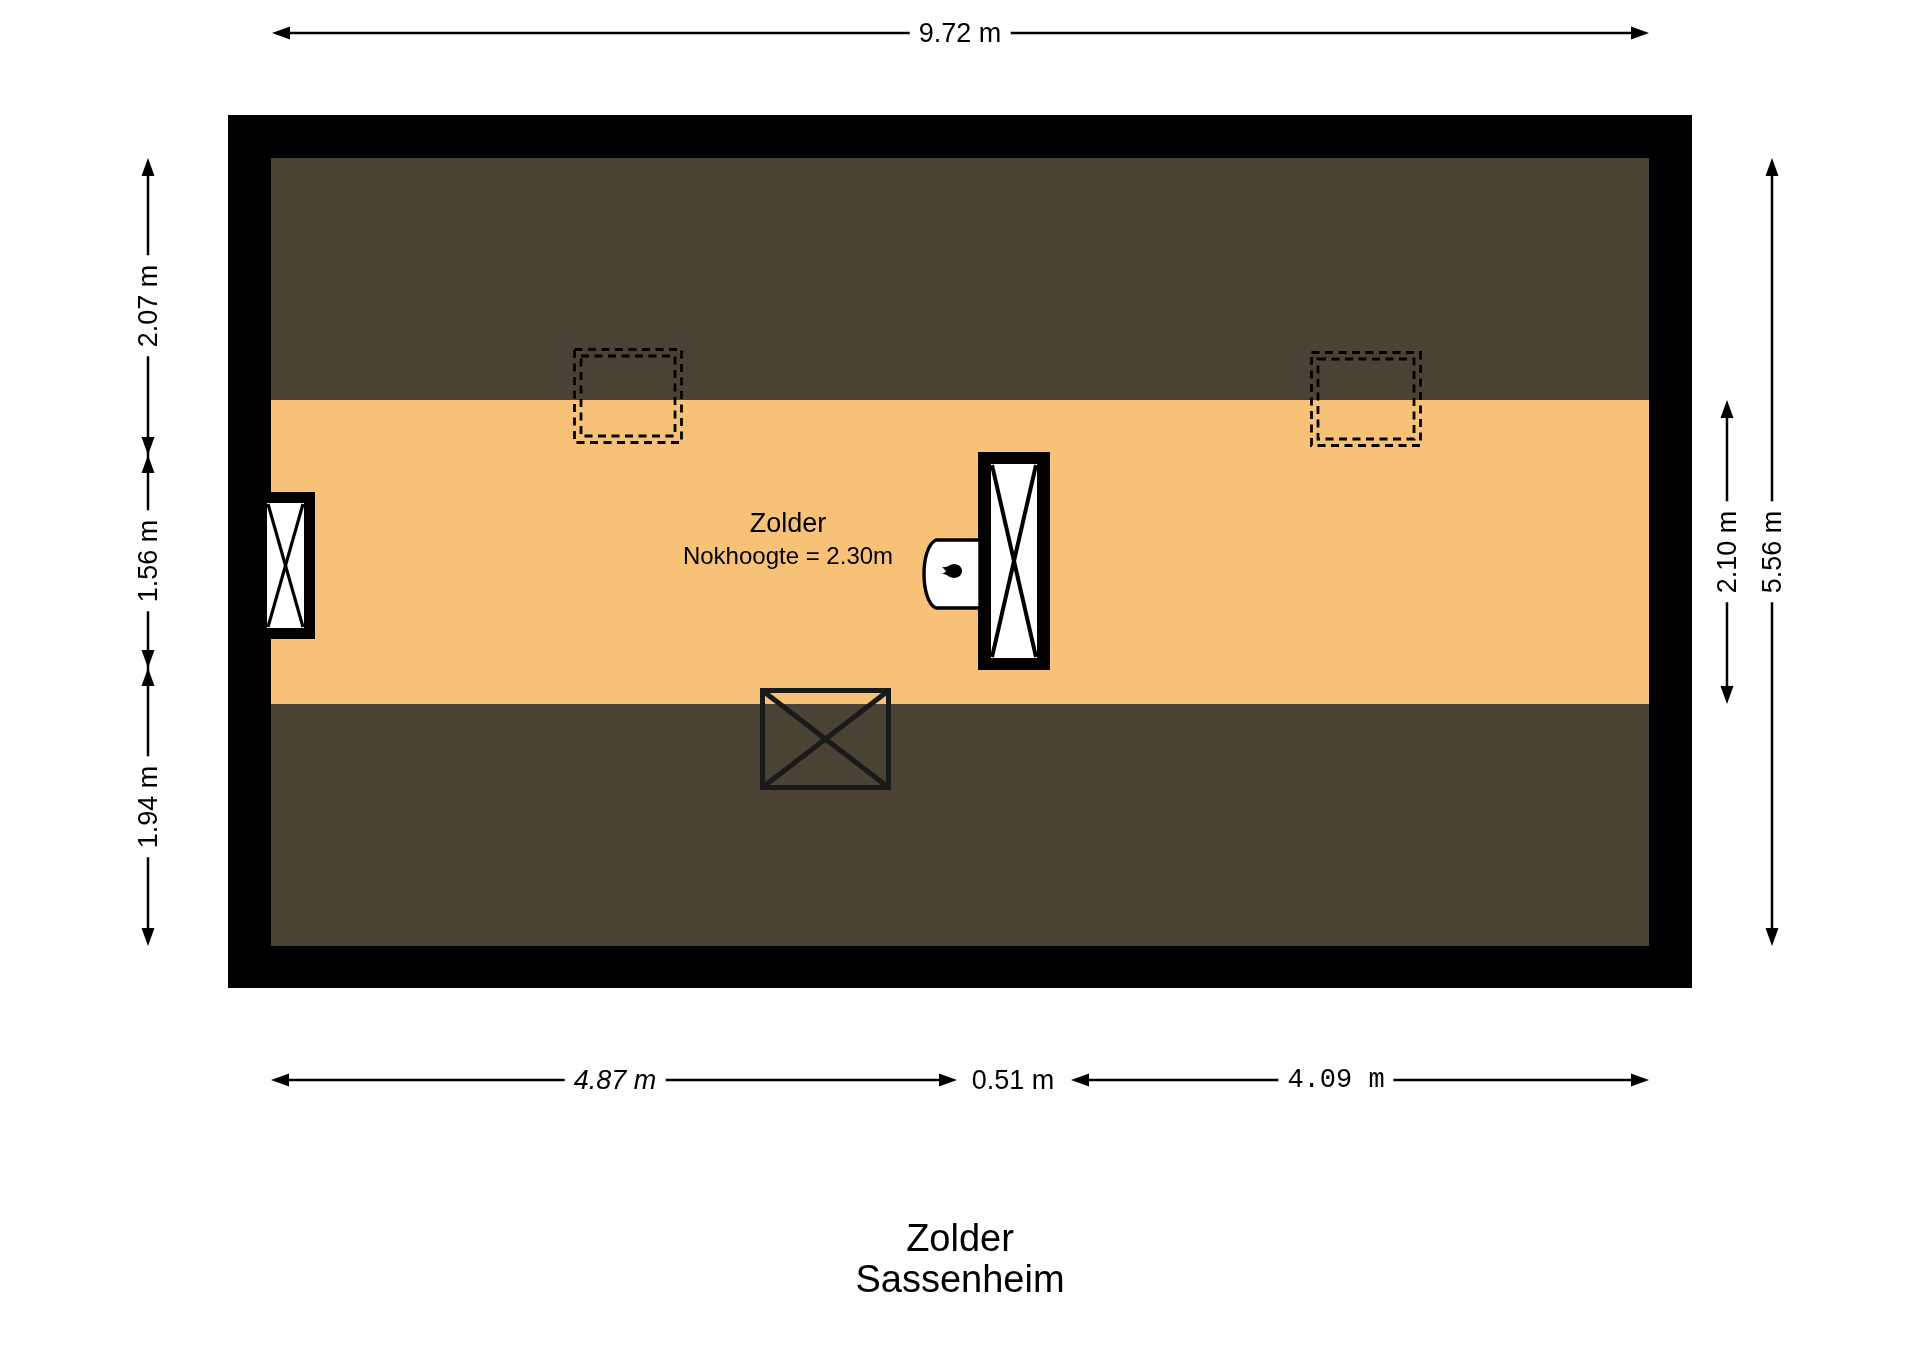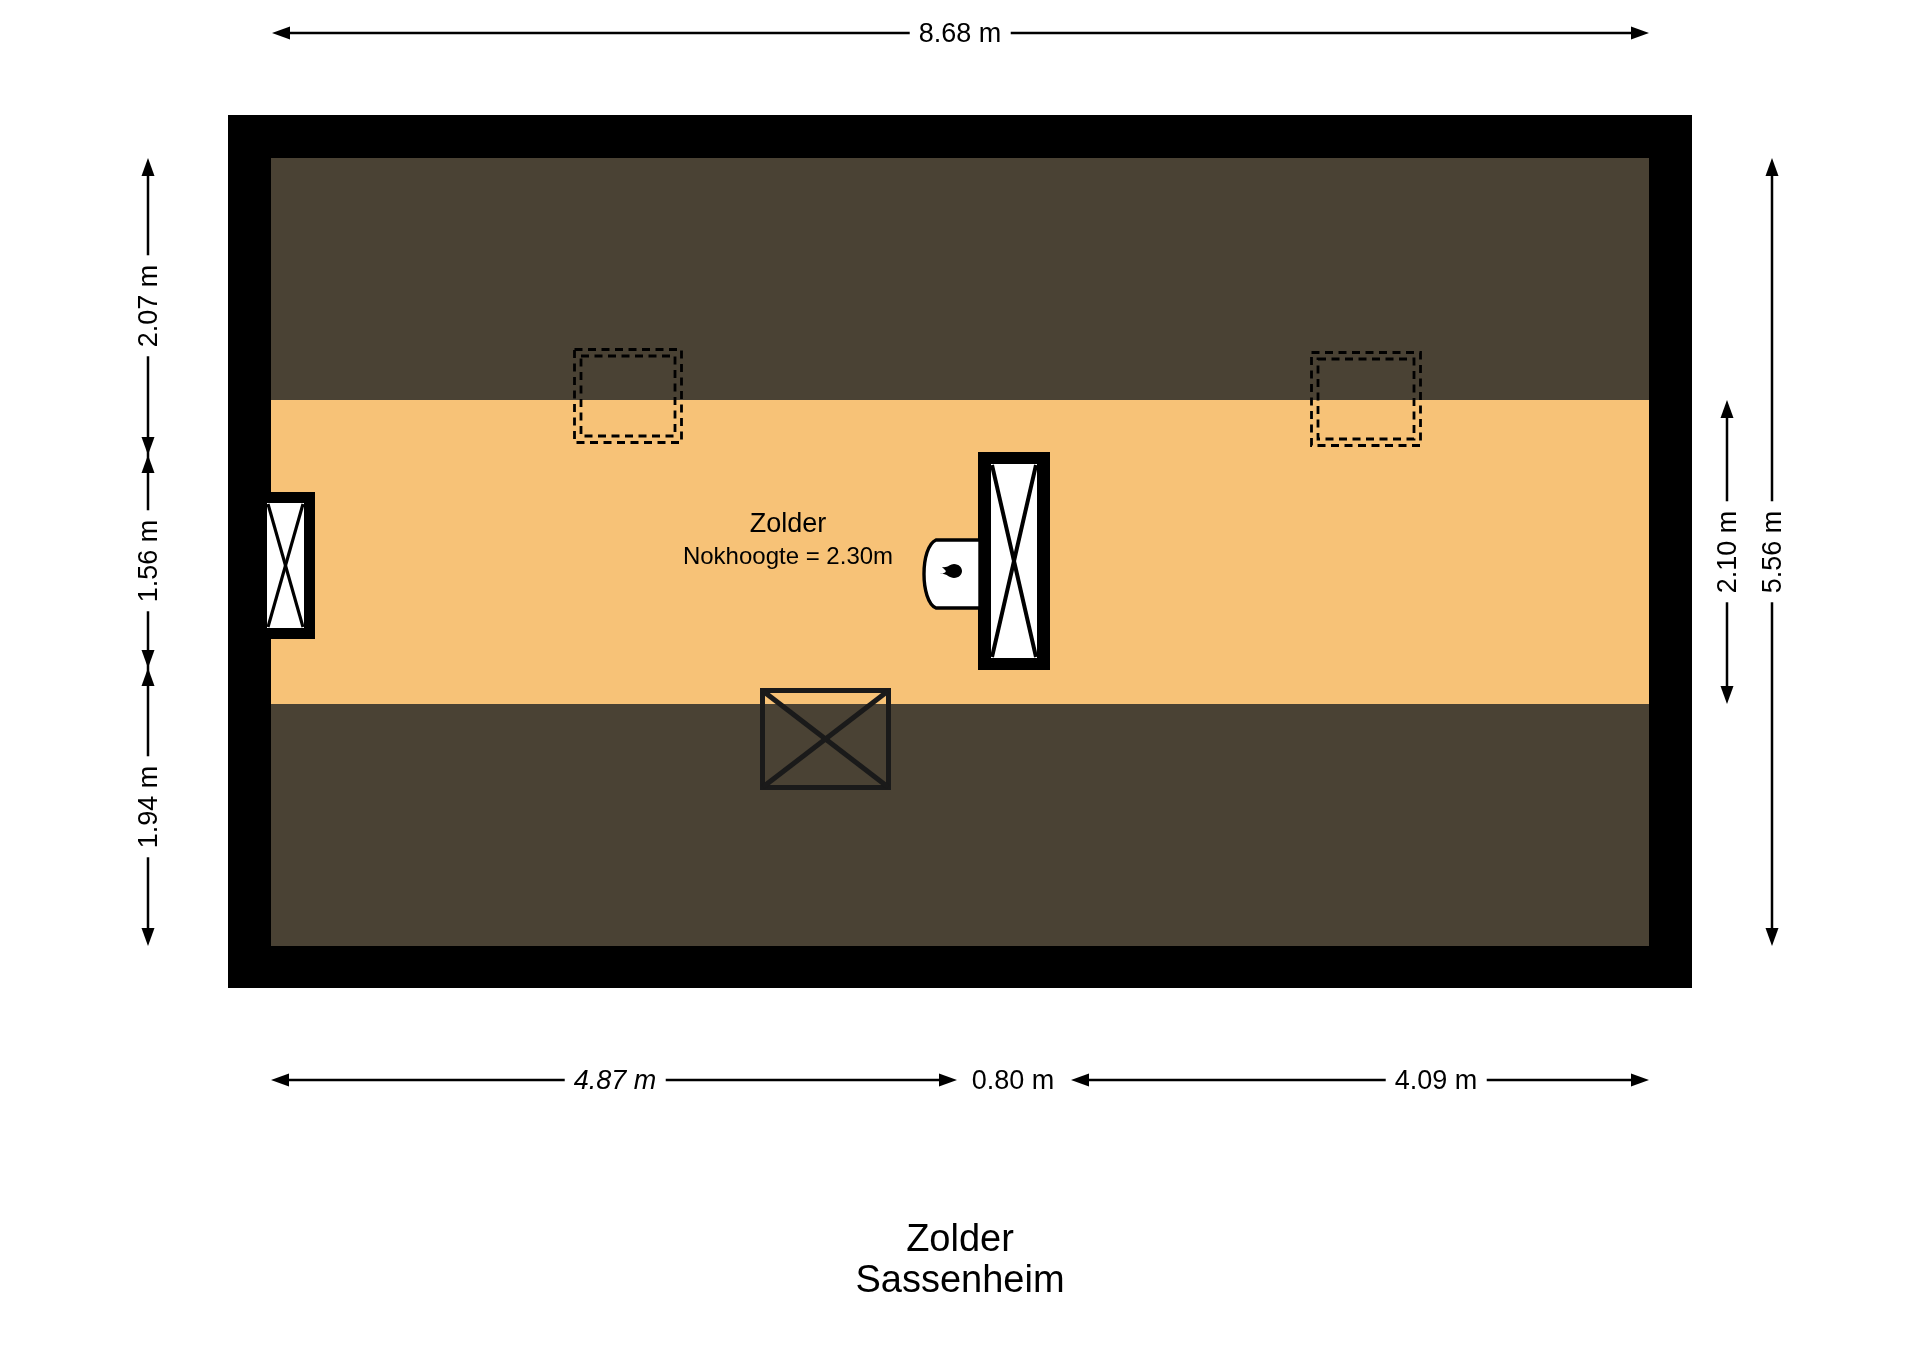--- a/index.html
+++ b/index.html
@@ -131,7 +131,7 @@
     </g>
   </svg>
 
-  <span class="dim-label" style="left:960px;top:33px;">8.68 m</span>
+  <span class="dim-label" style="left:960px;top:33px;">9.72 m</span>
 
   <span class="dim-label vert" style="left:148px;top:306px;">2.07 m</span>
   <span class="dim-label vert" style="left:148px;top:561px;">1.56 m</span>

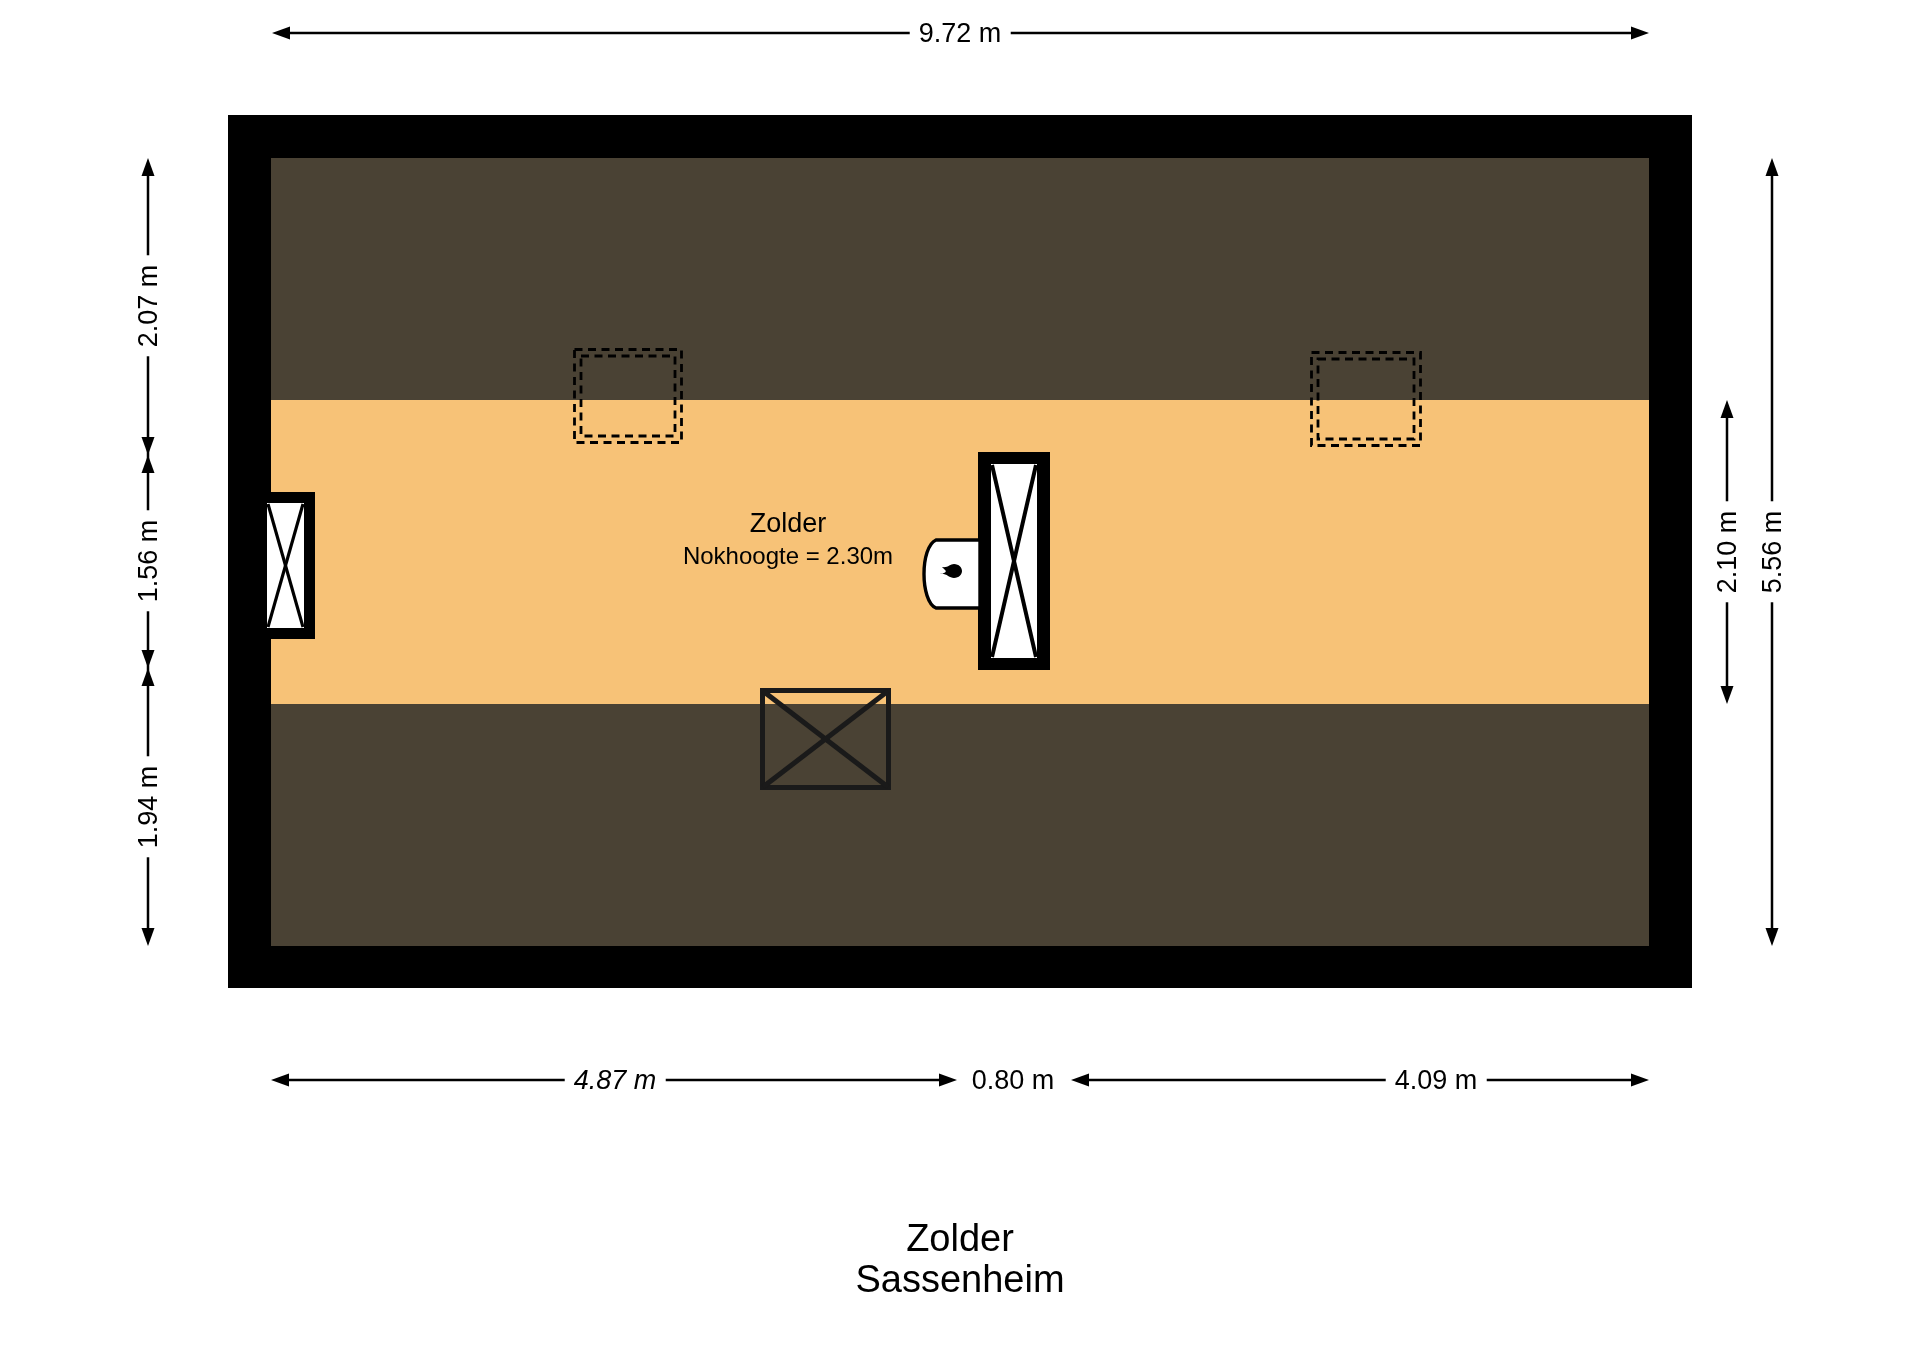--- a/index.html
+++ b/index.html
@@ -141,7 +141,7 @@
   <span class="dim-label vert" style="left:1772px;top:552px;">5.56 m</span>
 
   <span class="dim-label" style="left:615px;top:1080px;font-style:italic;">4.87 m</span>
-  <span class="dim-label" style="left:1013px;top:1080px;">0.80 m</span>
+  <span class="dim-label" style="left:1013px;top:1080px;">0.51 m</span>
   <span class="dim-label" style="left:1436px;top:1080px;">4.09 m</span>
 
   <span class="room-label" style="left:788px;top:523px;font-size:27px;">Zolder</span>

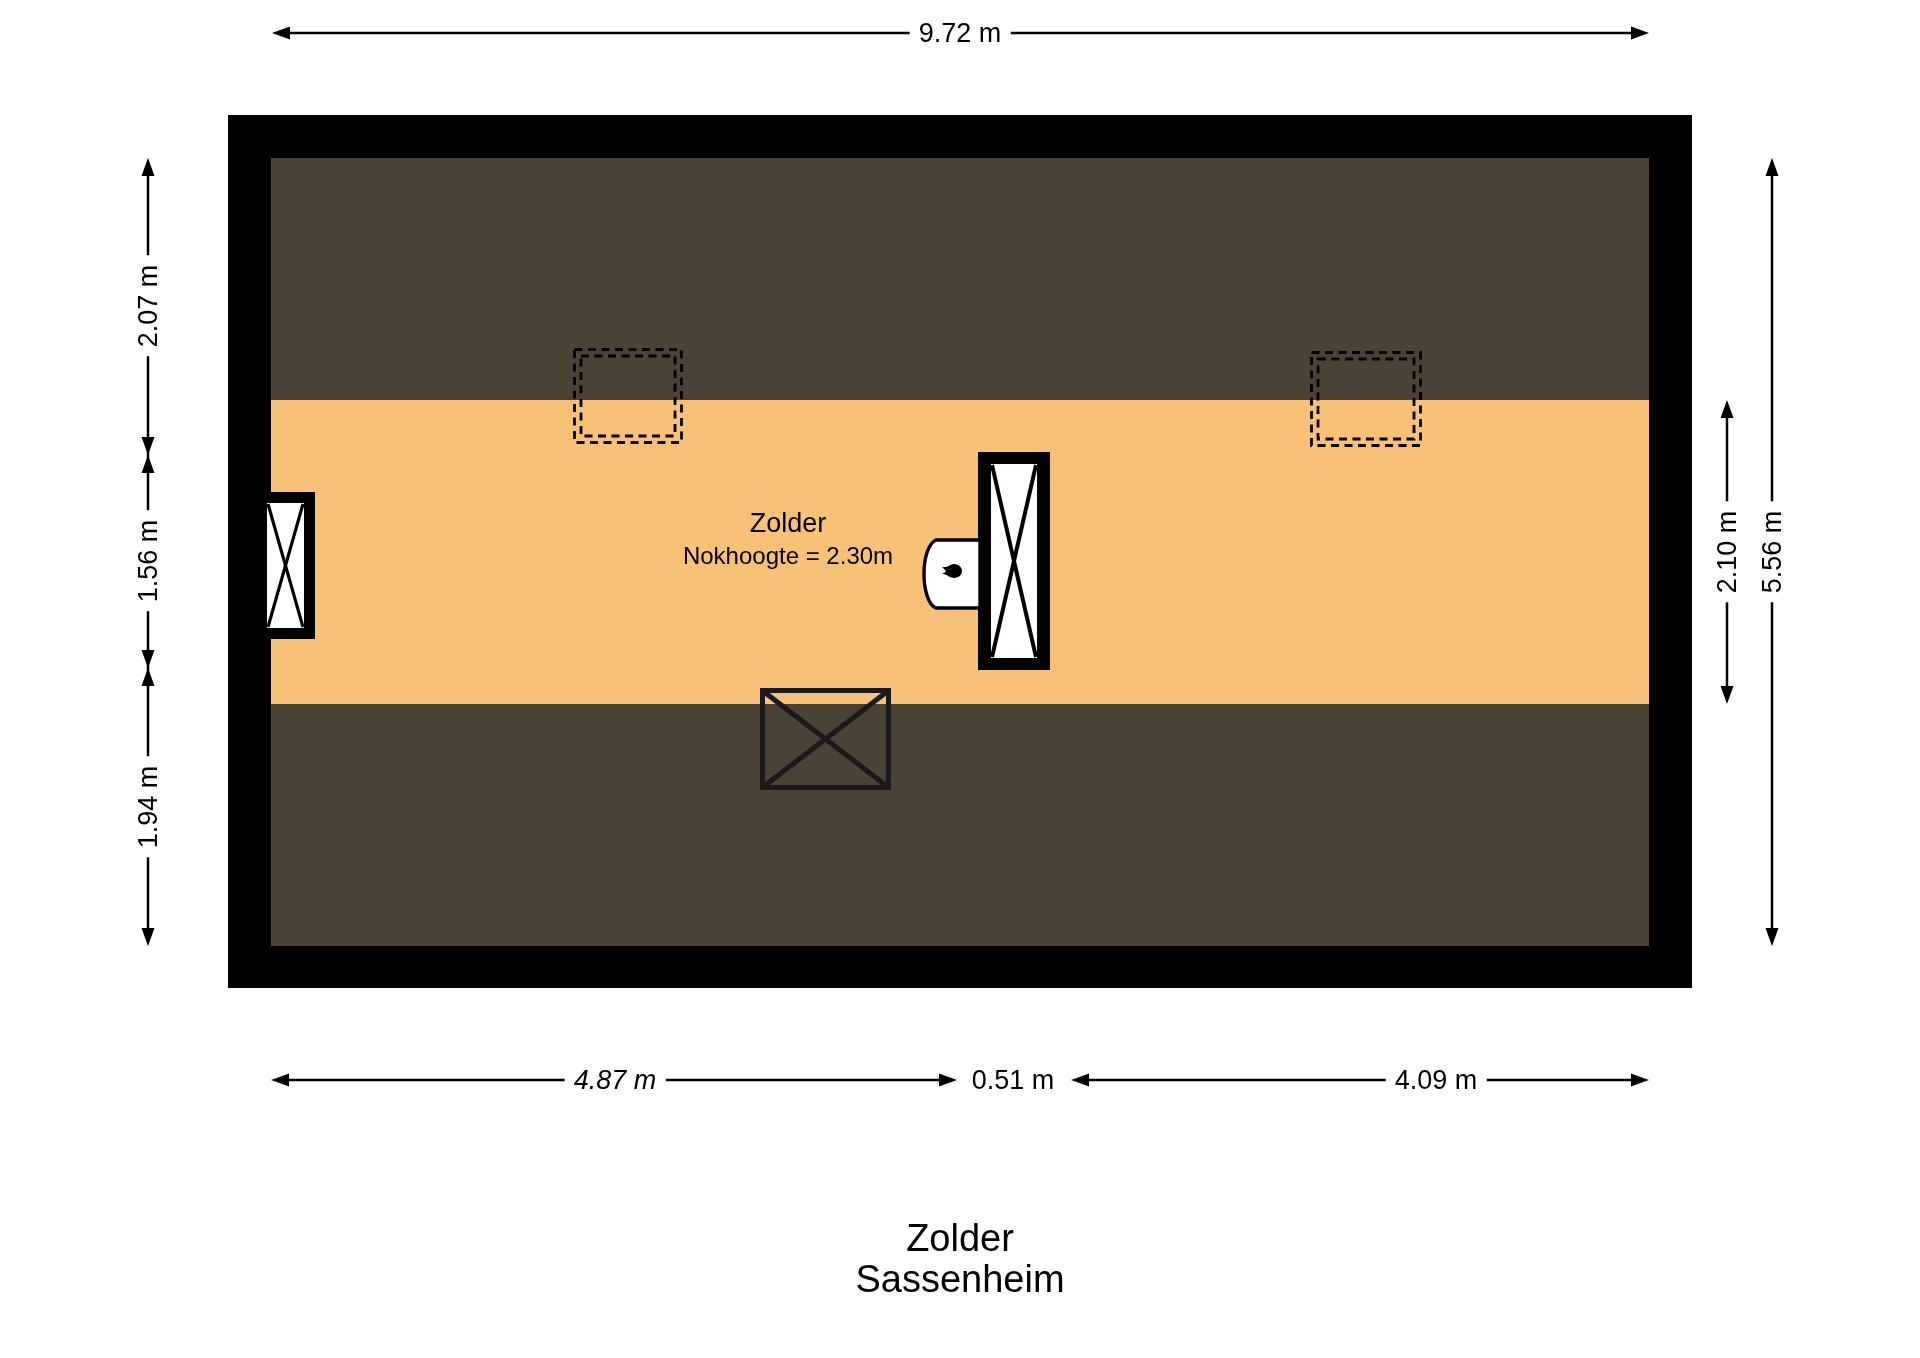--- a/index.html
+++ b/index.html
@@ -142,7 +142,7 @@
 
   <span class="dim-label" style="left:615px;top:1080px;font-style:italic;">4.87 m</span>
   <span class="dim-label" style="left:1013px;top:1080px;">0.51 m</span>
-  <span class="dim-label" style="left:1436px;top:1080px;">4.09 m</span>
+  <span class="dim-label" style="left:1336px;top:1080px;font-family:Liberation Mono, monospace;">4.09 m</span>
 
   <span class="room-label" style="left:788px;top:523px;font-size:27px;">Zolder</span>
   <span class="room-label" style="left:788px;top:556px;font-size:24px;">Nokhoogte = 2.30m</span>

